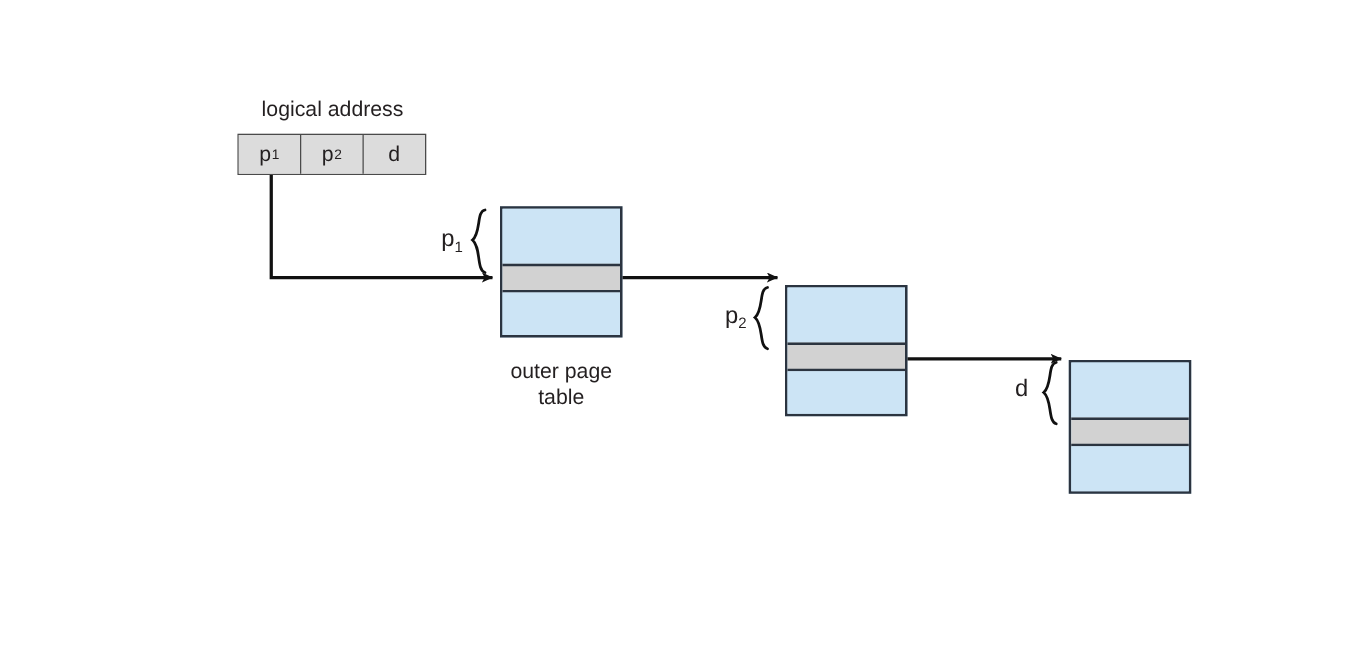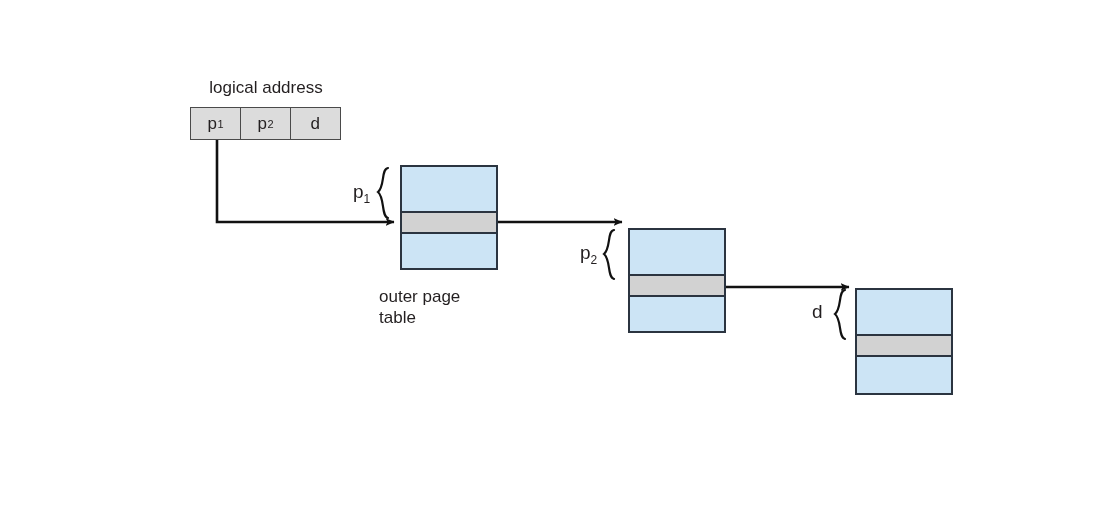--- a/index.html
+++ b/index.html
@@ -40,7 +40,7 @@
   #right-table .b3{flex:1 1 auto;}
 
   
-  .caption{position:absolute;font-size:17px;line-height:21px;
+  .caption{position:absolute;text-align:center;font-size:17px;line-height:21px;
            color:#231f20;white-space:pre-line;}
   #outer-caption{left:379px;top:286px;width:140px;}
   #mid-caption{left:605px;top:348px;width:144px;}

